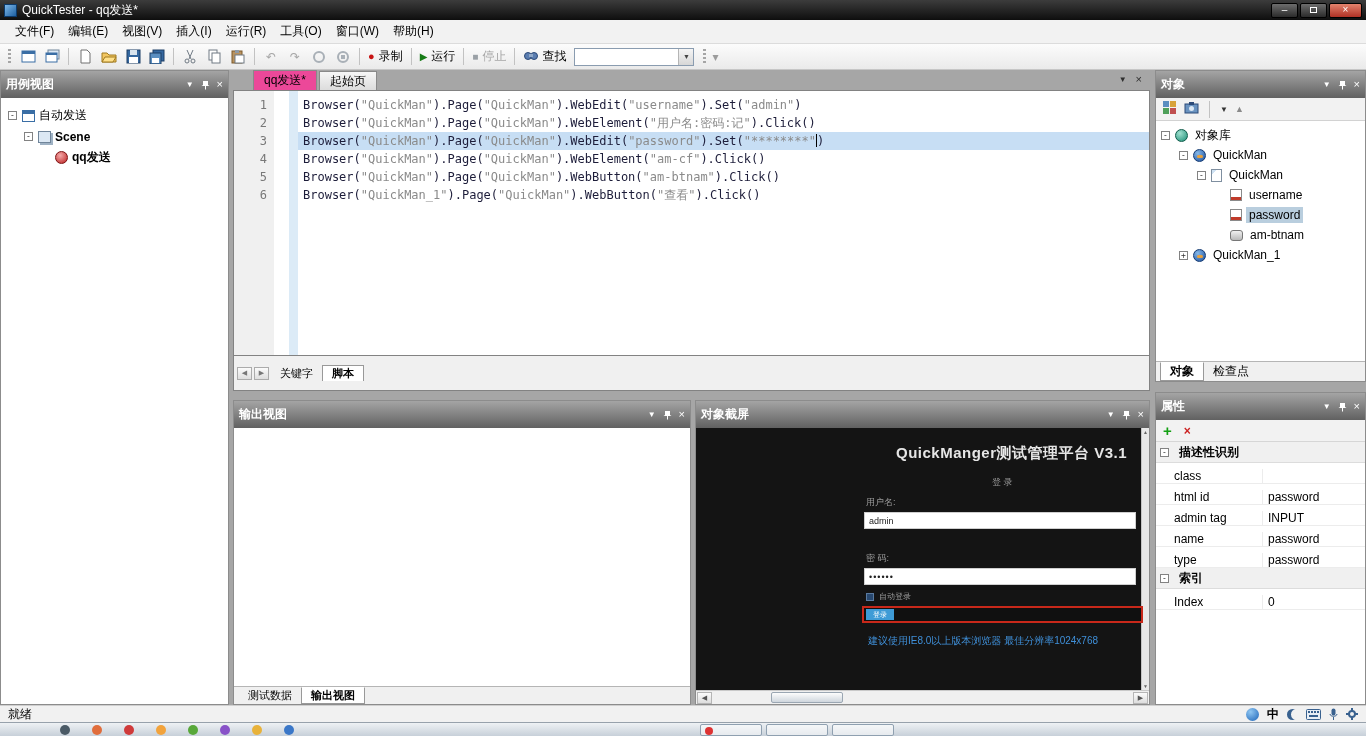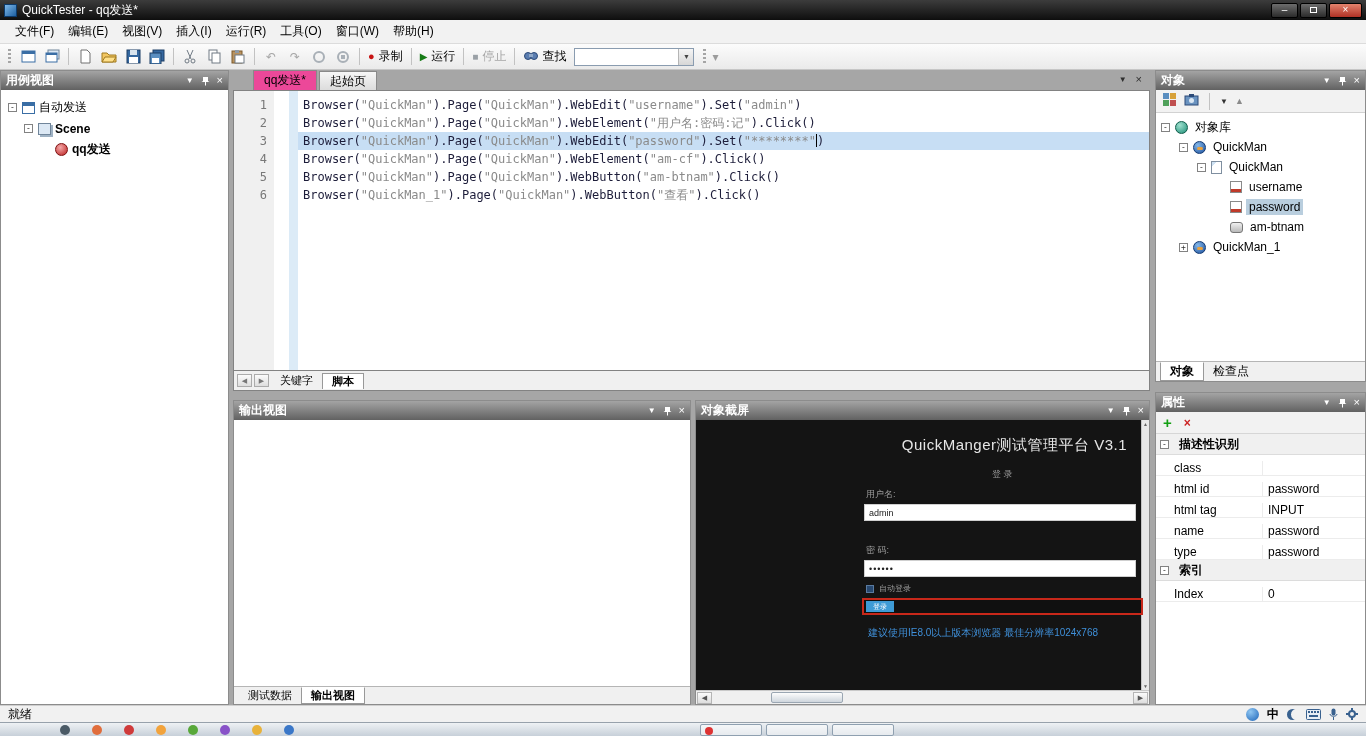--- a/index.html
+++ b/index.html
@@ -45,7 +45,7 @@
     border-left:1px solid #b5b5b5;font-size:7px;color:#444;display:flex;align-items:center;justify-content:center;}
   .gray-glyph{color:#9c9c9c;font-size:12px;}
   
-  .panel-header{height:19px;flex:none;background:linear-gradient(180deg,#a4a4a4,#616161);
+  .panel-header{height:27px;flex:none;background:linear-gradient(180deg,#a4a4a4,#616161);
     color:#fff;font-weight:bold;display:flex;align-items:center;padding:0 5px;gap:24px;}
   .hdr-icons{margin-left:auto;display:flex;align-items:center;gap:7px;font-weight:normal;}
   .hdr-ic{font-size:8px;color:#fff;line-height:1;}

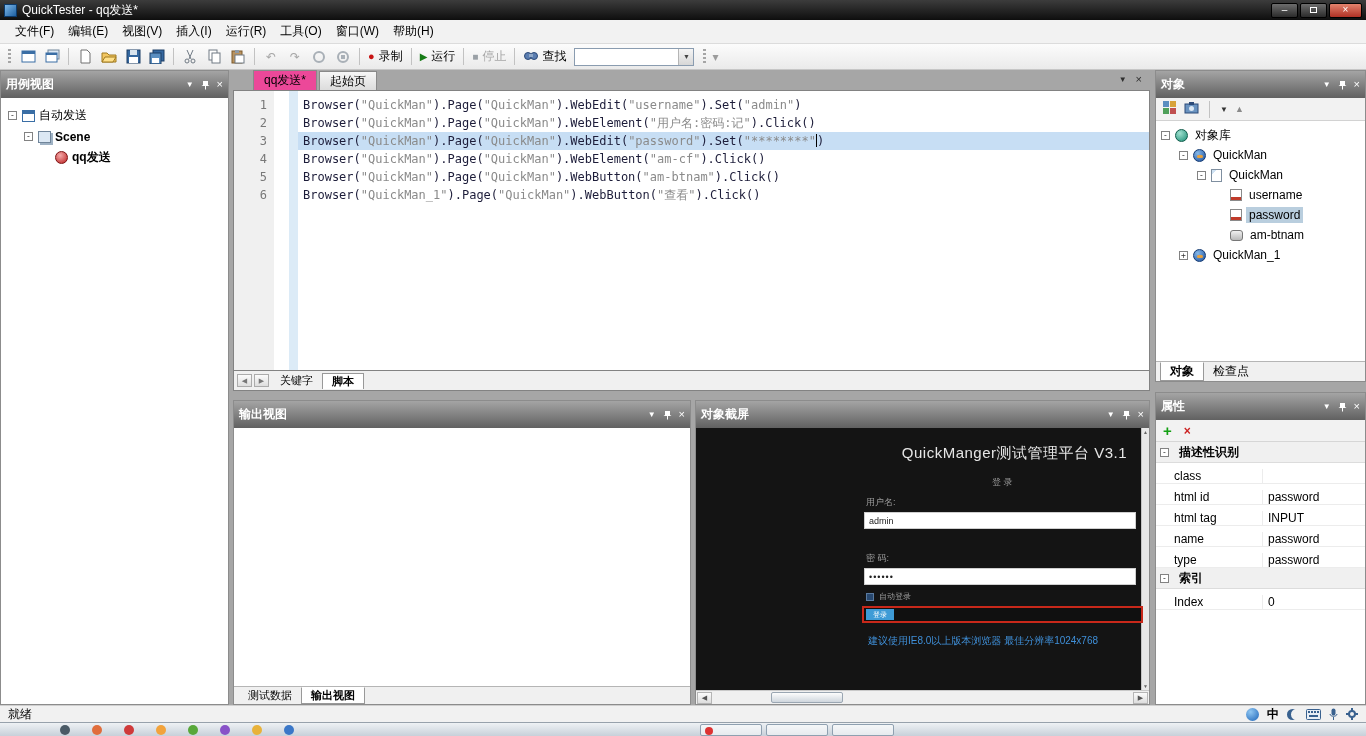--- a/index.html
+++ b/index.html
@@ -88,7 +88,7 @@
   .code-line.selected{background:#c7def4;}
   .str{color:#8a8a8a;}
   .caret{display:inline-block;width:1px;height:13px;background:#000;vertical-align:-2px;}
-  .doc-bottom{height:20px;flex:none;background:#f0f0f0;border:1px solid #828282;border-top:none;
+  .doc-bottom{height:35px;flex:none;background:#f0f0f0;border:1px solid #828282;border-top:none;
     display:flex;align-items:center;padding-left:3px;font-size:11px;}
   .nav-btn{width:15px;height:13px;display:flex;align-items:center;justify-content:center;font-size:7px;color:#777;
     background:linear-gradient(#fbfbfb,#dedede);border:1px solid #ababab;margin-right:2px;}

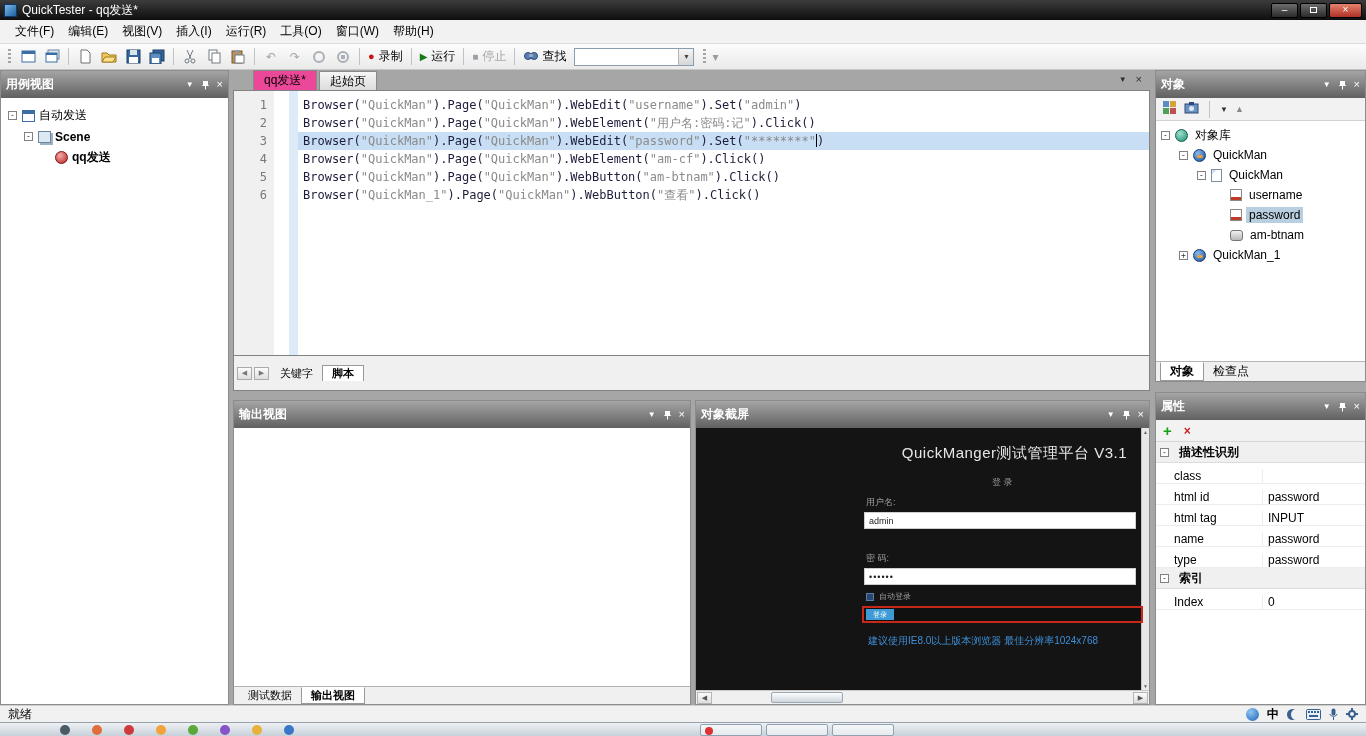--- a/index.html
+++ b/index.html
@@ -107,7 +107,7 @@
   .shot-canvas{position:relative;width:447px;background:#141414;}
   .shot-vscroll{width:8px;background:#e8e8e8;border-left:1px solid #c5c5c5;display:flex;flex-direction:column;
     justify-content:space-between;align-items:center;font-size:5px;color:#666;padding:1px 0;}
-  .shot-title{position:absolute;top:16px;right:14px;font-size:15px;color:#e6e6e6;letter-spacing:.5px;}
+  .shot-title{position:absolute;top:16px;right:14px;font-size:15px;color:#e6e6e6;letter-spacing:.5px;font-weight:bold;}
   .shot-small{position:absolute;font-size:9px;color:#9a9a9a;filter:blur(.3px);}
   .shot-input{position:absolute;left:168px;width:272px;height:17px;background:#fff;border:1px solid #cfcfcf;
     display:flex;align-items:center;padding-left:4px;font-size:9px;color:#222;}

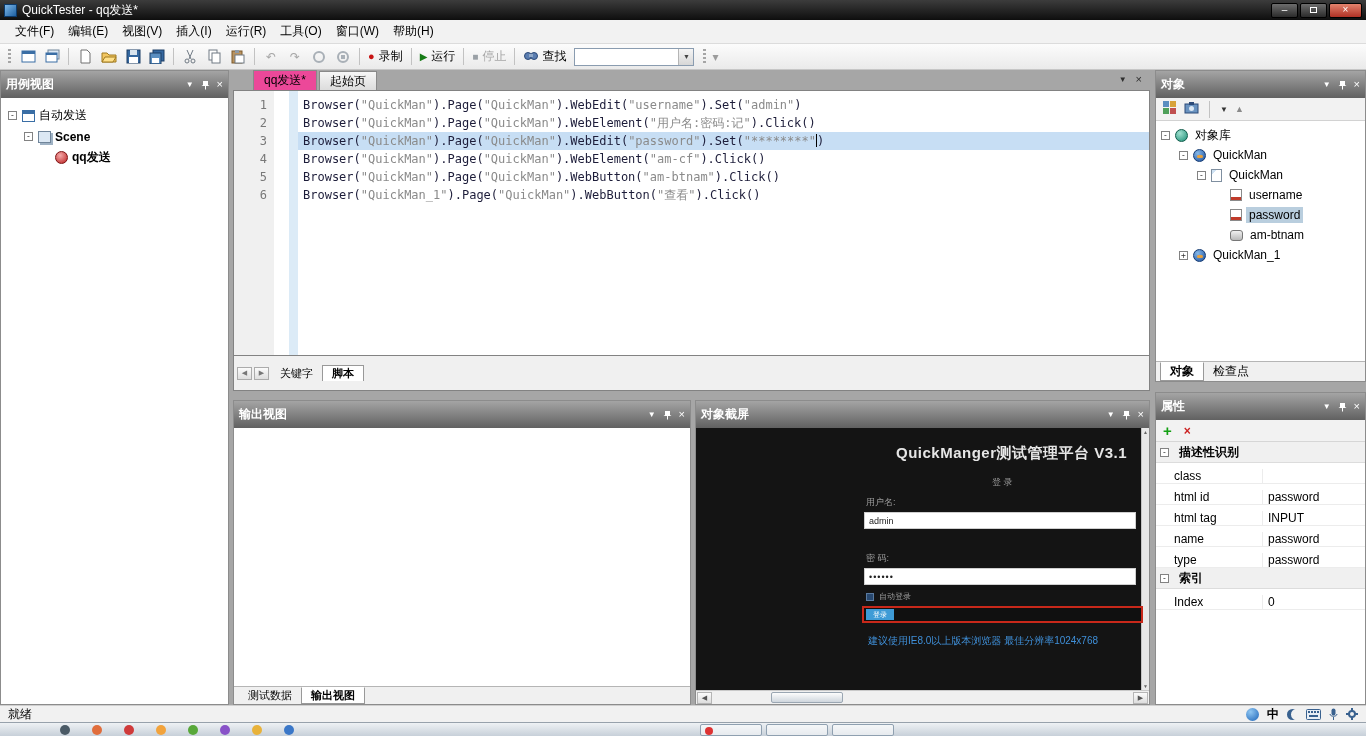--- a/index.html
+++ b/index.html
@@ -513,7 +513,7 @@
         <span class="pval">password</span>
       </div>
       <div class="prow">
-        <span class="pname">html tag</span>
+        <span class="pname">admin tag</span>
         <span class="pval">INPUT</span>
       </div>
       <div class="prow">

